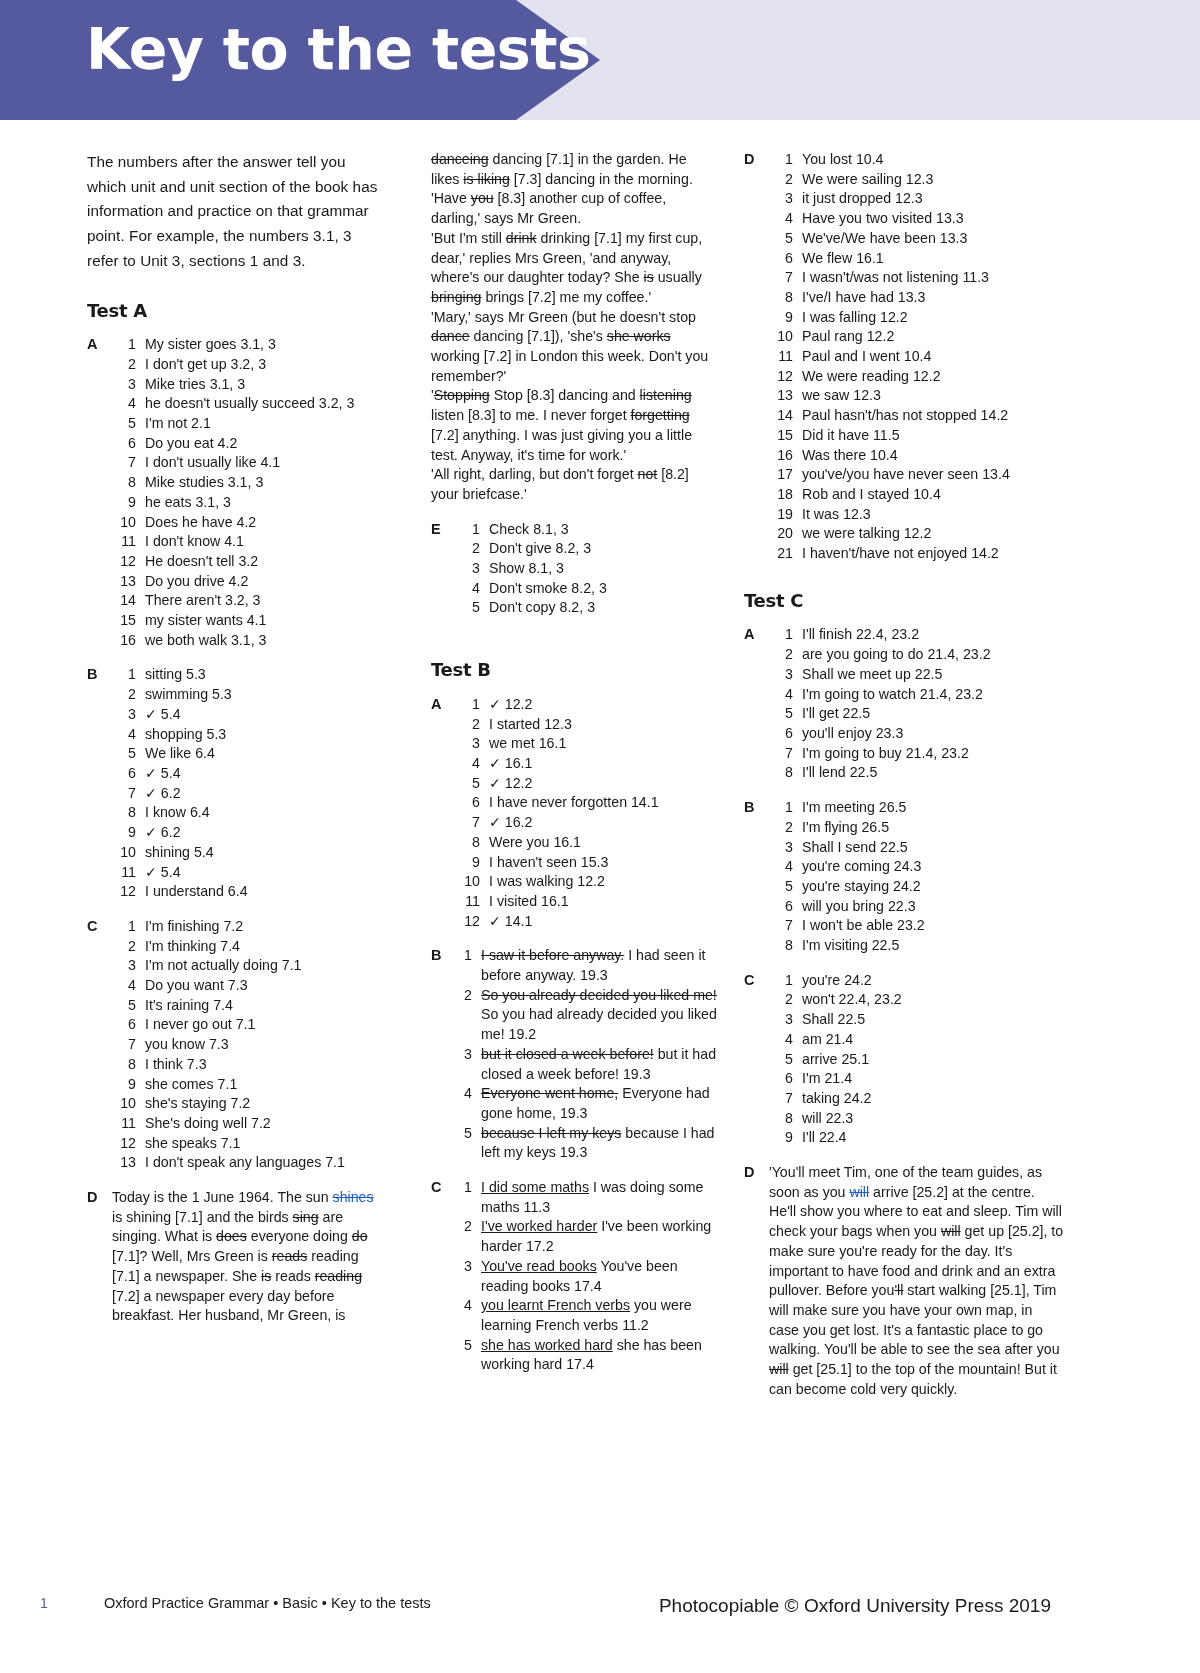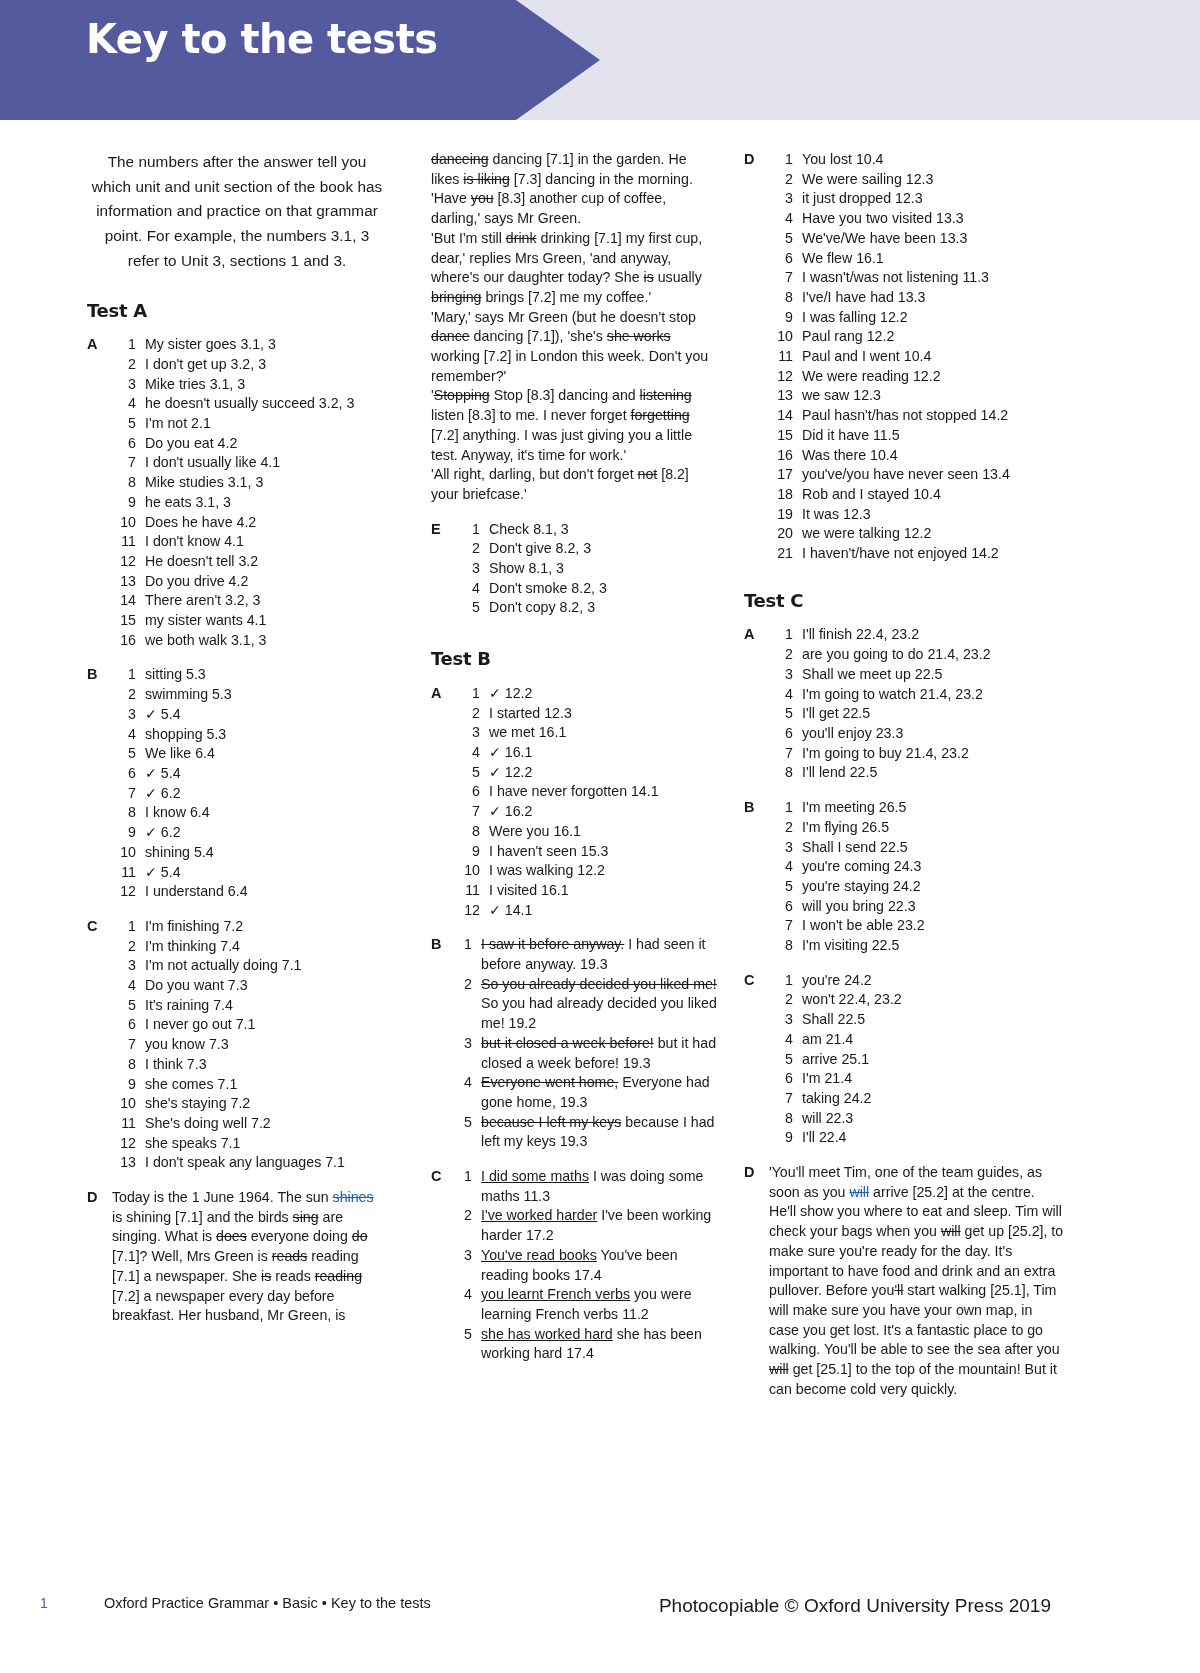--- a/index.html
+++ b/index.html
@@ -40,7 +40,7 @@
     position: absolute;
     left: 86px;
     top: 16px;
-    font-size: 40px;
+    font-size: 57px;
     font-weight: bold;
     color: #ffffff;
     letter-spacing: -0.5px;

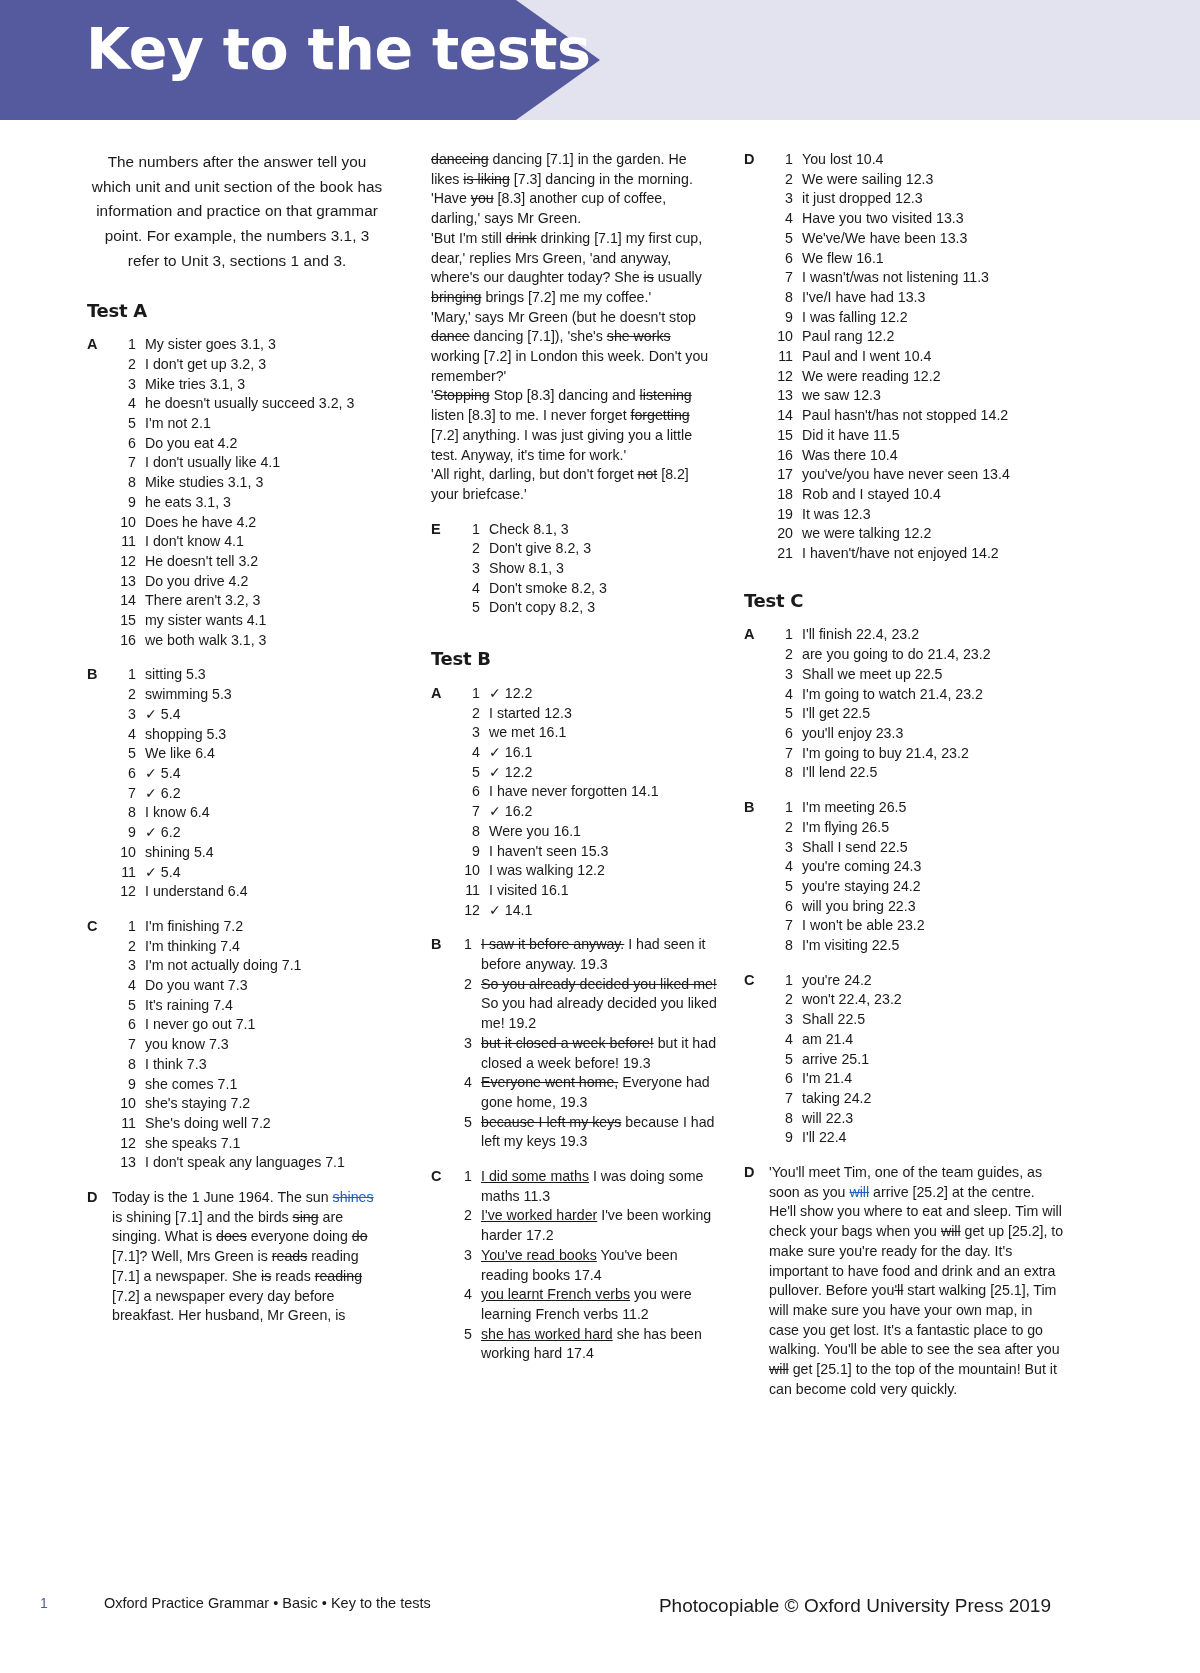--- a/index.html
+++ b/index.html
@@ -70,7 +70,6 @@
     font-size: 15.3px;
     line-height: 24.7px;
     letter-spacing: 0.05px;
-    text-align: center;
   }
 
   h2.test-head {

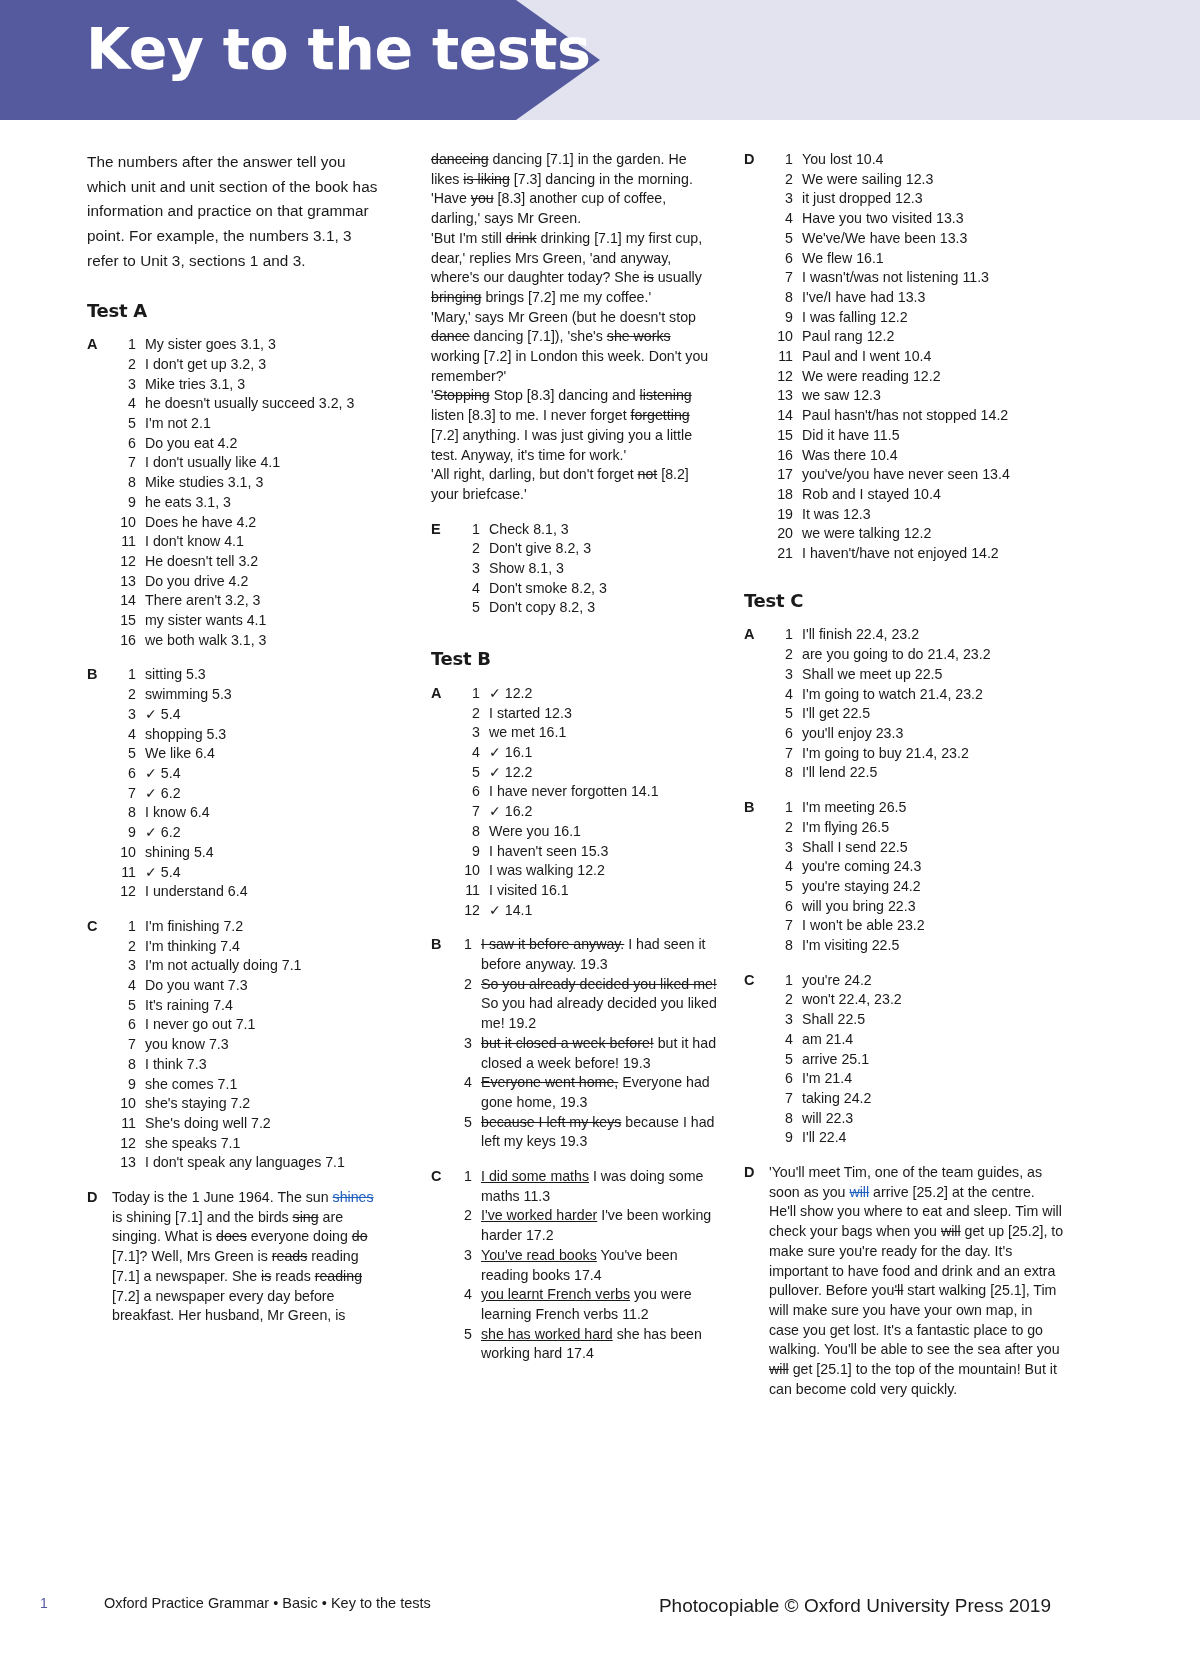--- a/index.html
+++ b/index.html
@@ -79,7 +79,7 @@
     margin: 27px 0 9px 0;
     letter-spacing: -0.3px;
   }
-  h2.test-head.tight { margin-top: 31px; }
+  h2.test-head.tight { margin-top: 42px; }
 
   
   .section {

